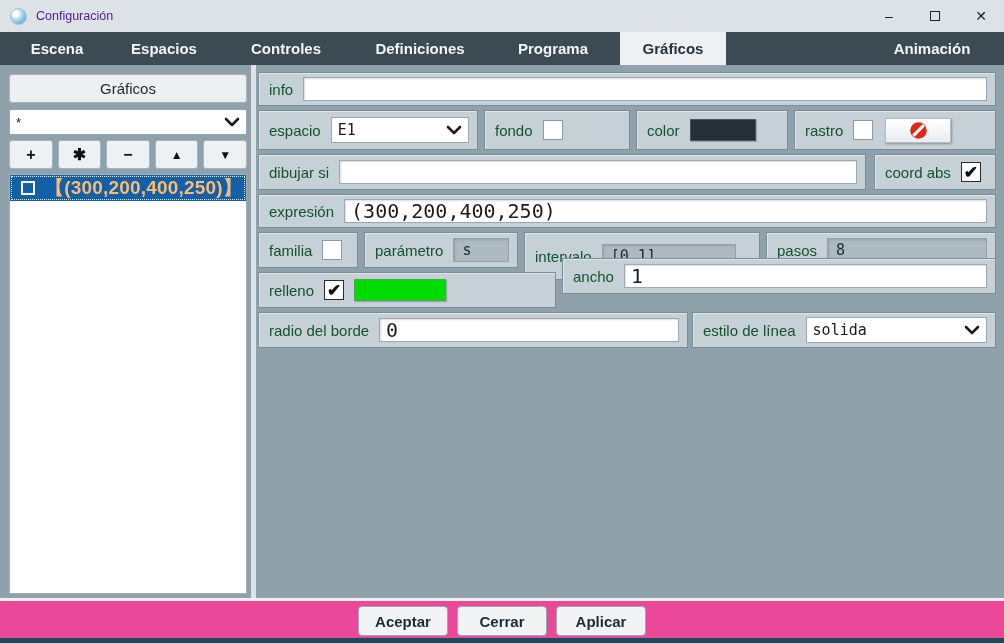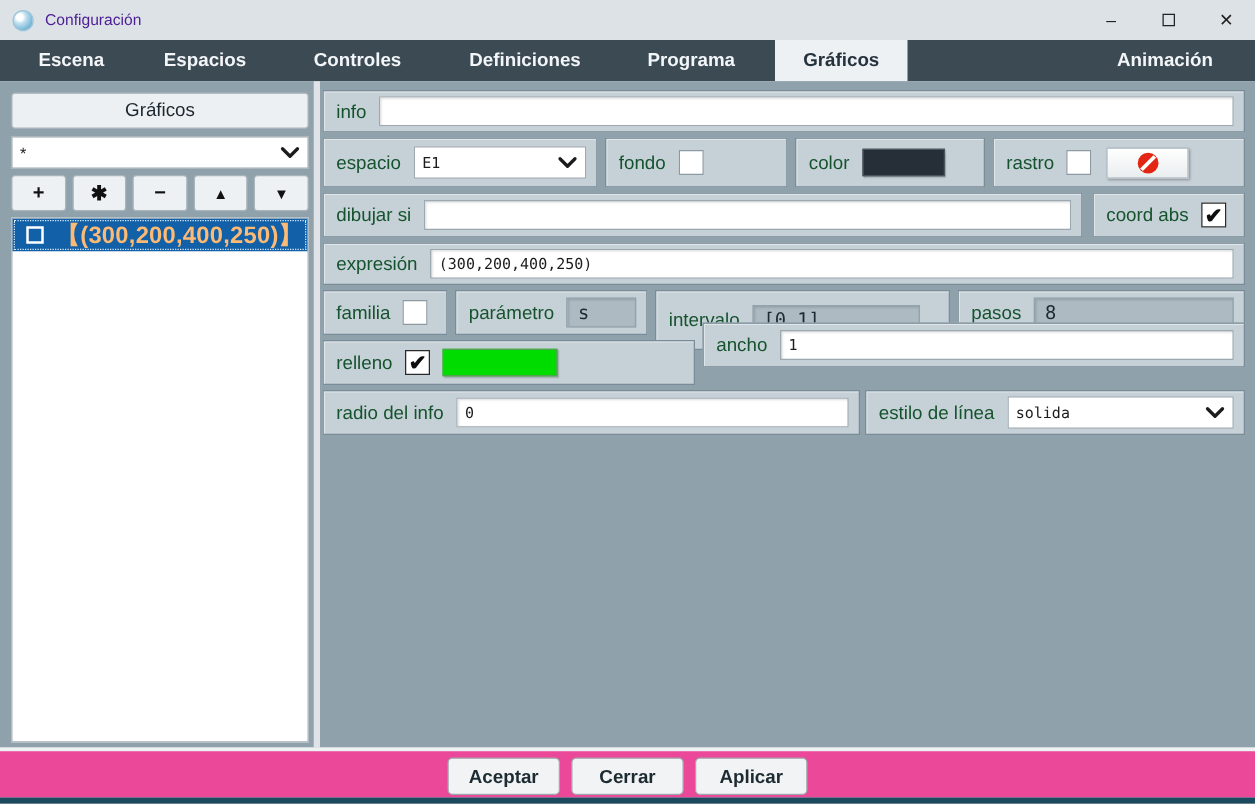--- a/index.html
+++ b/index.html
@@ -67,7 +67,7 @@
     display:flex; align-items:center; padding:0 8px; }
   .sel { height:26px; background:#fff; border:1px solid #9da9b1;
     display:flex; align-items:center; padding:0 6px;
-    font-family:"DejaVu Sans Mono",monospace; font-size:12px; color:#1c1c1c; cursor:default; }
+    font-family:"DejaVu Sans Mono",monospace; font-size:15px; color:#1c1c1c; cursor:default; }
   .sel .chev { margin-left:auto; }
   .cb { width:20px; height:20px; background:#fff; border:1px solid #8e9aa2;
     display:flex; align-items:center; justify-content:center; cursor:default; }

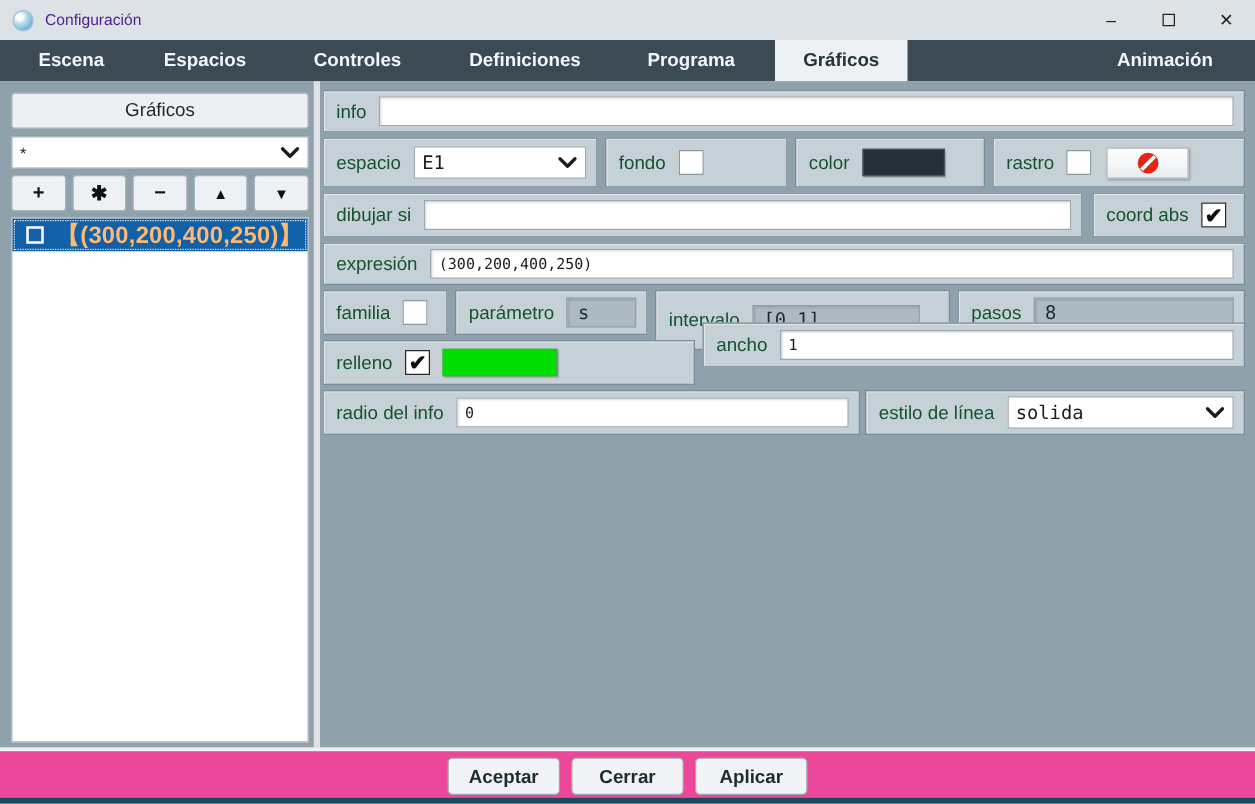--- a/index.html
+++ b/index.html
@@ -59,7 +59,7 @@
   .lbl { font-size:15px; color:#14532d; padding:0 10px; white-space:nowrap; }
   .ti { height:24px; background:#fff; border:1px solid #9da9b1;
     box-shadow:inset 1px 1px 2px rgba(0,0,0,.14);
-    font-family:"DejaVu Sans Mono",monospace; font-size:12px; color:#1c1c1c; padding:0 6px; outline:none; }
+    font-family:"DejaVu Sans Mono",monospace; font-size:20px; color:#1c1c1c; padding:0 6px; outline:none; }
   .ti.grow { flex:1; margin-right:8px; min-width:0; }
   .ro { height:24px; background:#adbac2; border:1px solid #93a2ab;
     box-shadow:inset 1px 1px 2px rgba(0,0,0,.15);

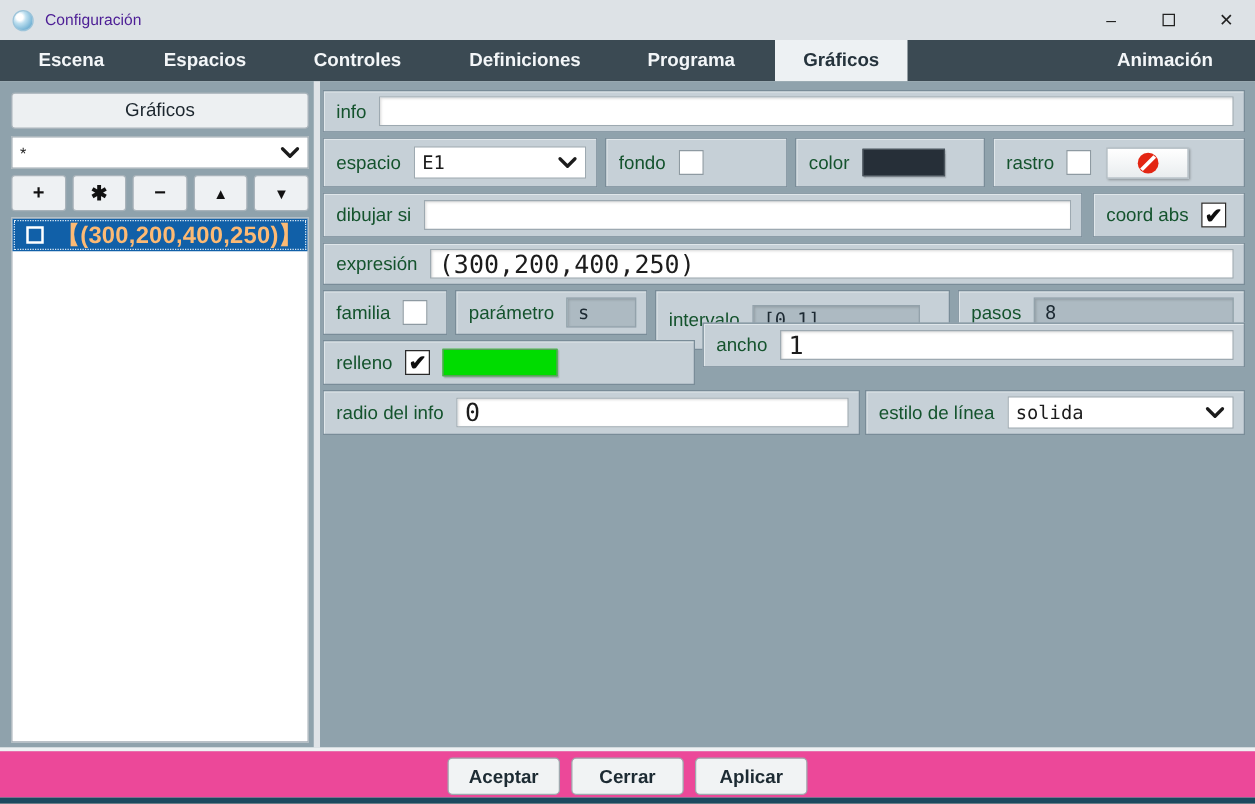--- a/index.html
+++ b/index.html
@@ -242,7 +242,7 @@
     </div>
 
     <div class="grp g-radio">
-      <span class="lbl">radio del info</span>
+      <span class="lbl">radio del borde</span>
       <input class="ti grow" value="0" style="">
     </div>
     <div class="grp g-estilo">

